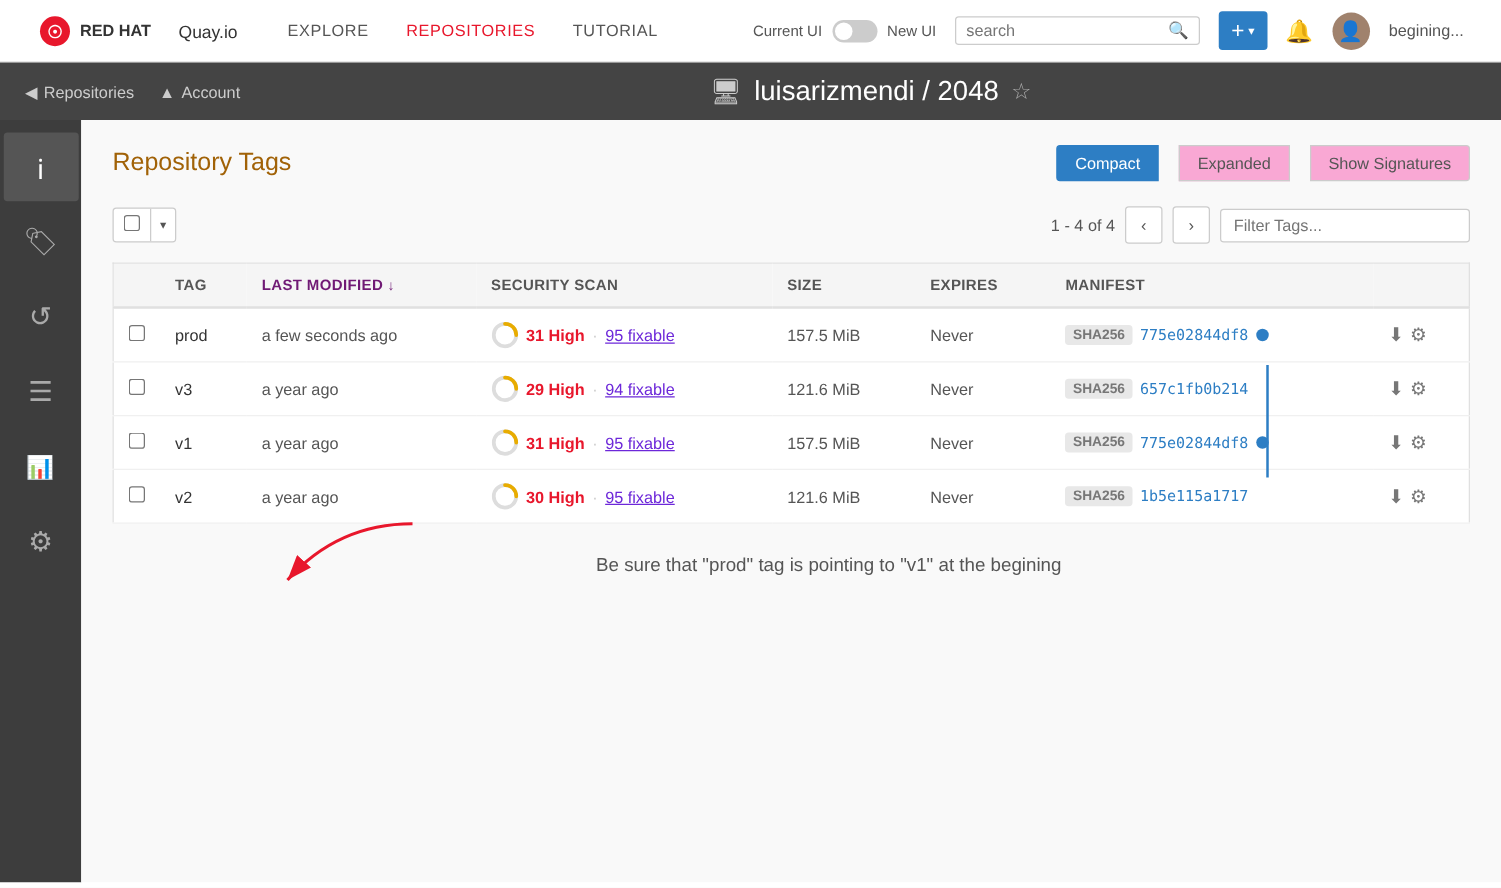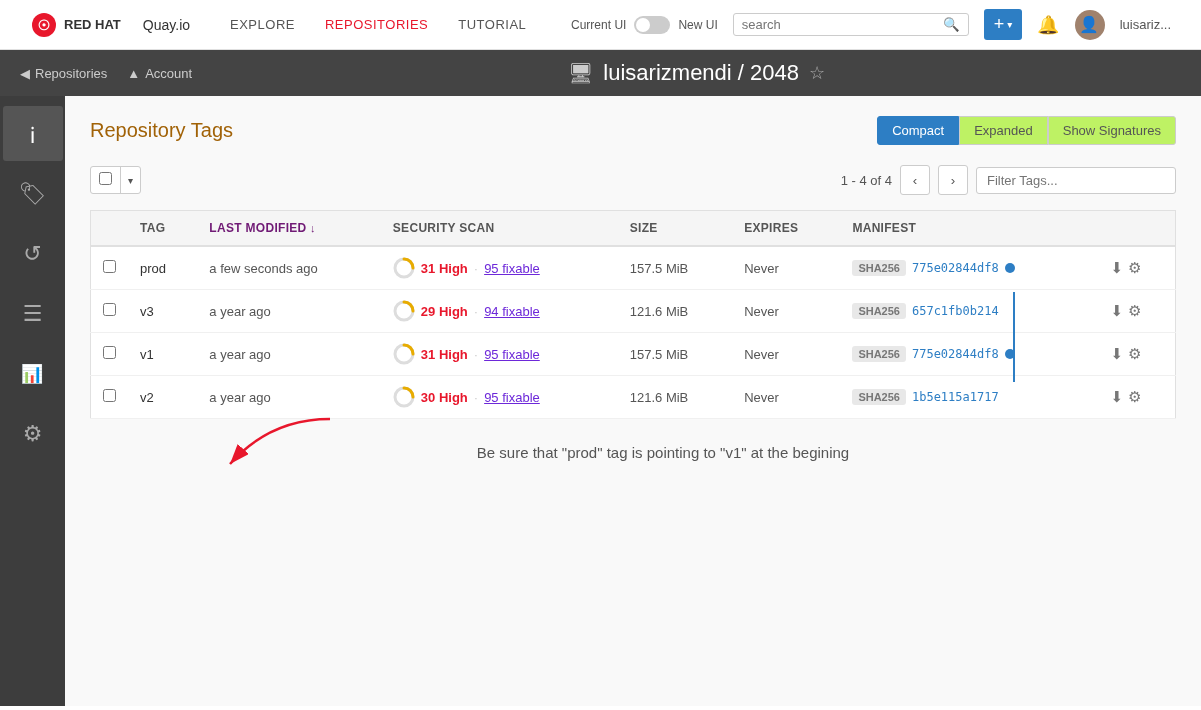--- a/index.html
+++ b/index.html
@@ -83,7 +83,7 @@
       border-radius: 3px;
       padding: 3px 8px;
       background: #fff;
-      width: 236px;
+      width: 196px;
     }
     .search-box input {
       border: none;

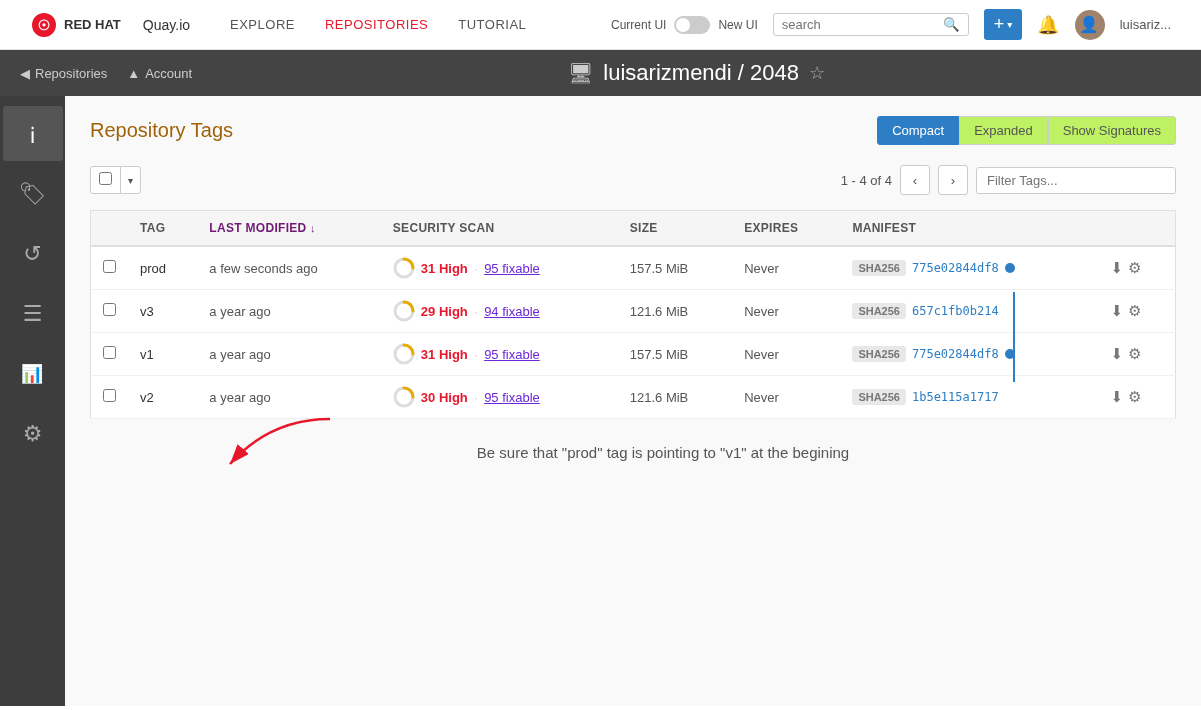--- a/index.html
+++ b/index.html
@@ -450,7 +450,7 @@
     </button>
     <button class="bell-btn">🔔</button>
     <div class="user-avatar" style="background:#a0826d;display:flex;align-items:center;justify-content:center;font-size:16px;">👤</div>
-    <span class="user-name">luisariz...</span>
+    <span class="user-name">begining...</span>
   </div>
 </div>
 

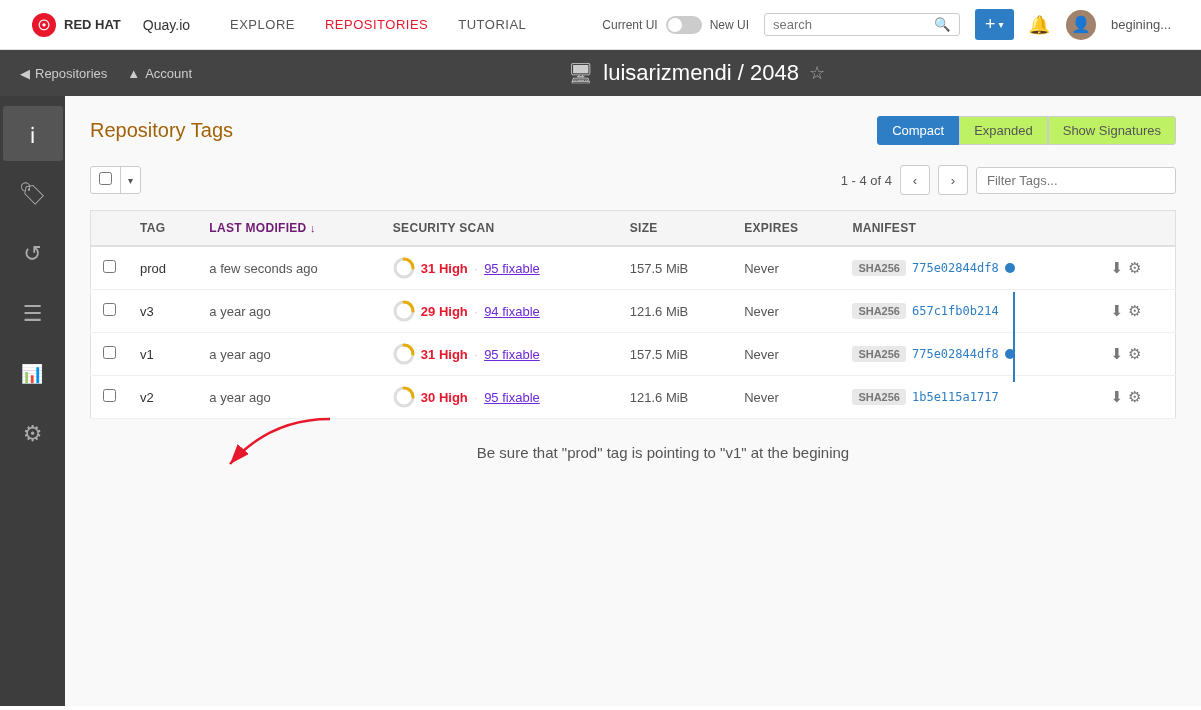--- a/index.html
+++ b/index.html
@@ -221,7 +221,7 @@
     }
     .view-buttons {
       display: flex;
-      gap: 0;
+      gap: 16px;
     }
     .view-btn {
       padding: 6px 14px;

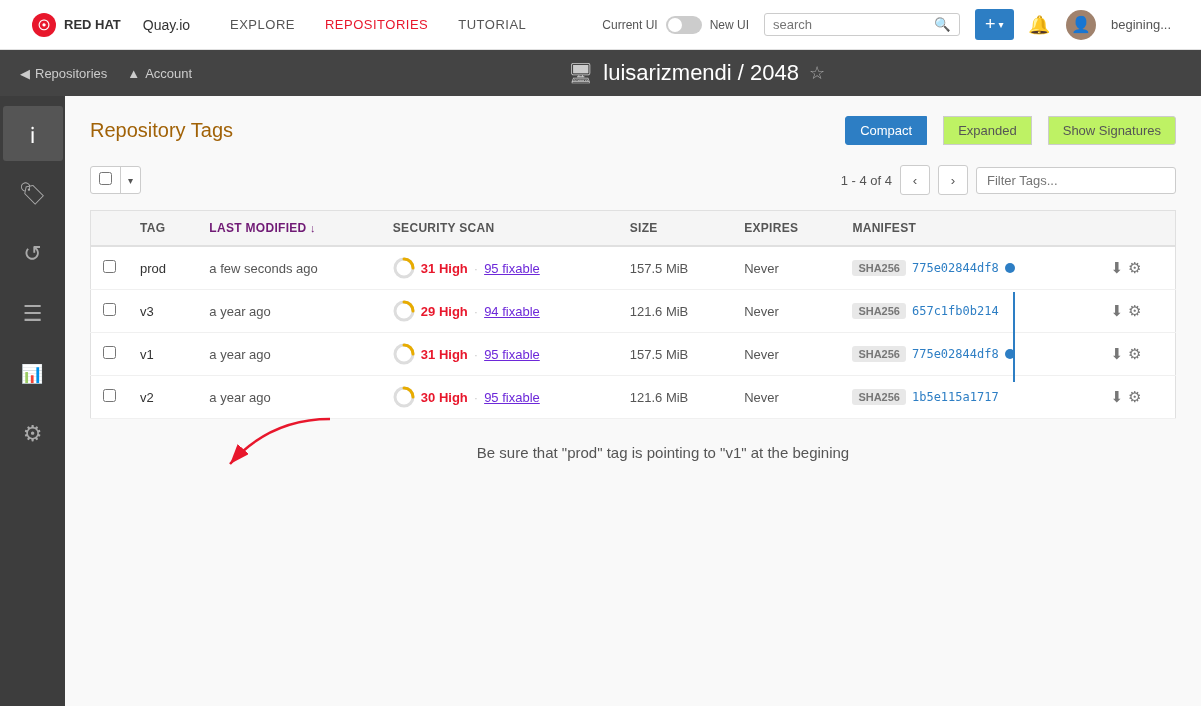--- a/index.html
+++ b/index.html
@@ -226,7 +226,7 @@
     .view-btn {
       padding: 6px 14px;
       border: 1px solid #ccc;
-      background: #bef264;
+      background: #f9a8d4;
       cursor: pointer;
       font-size: 13px;
       color: #555;

